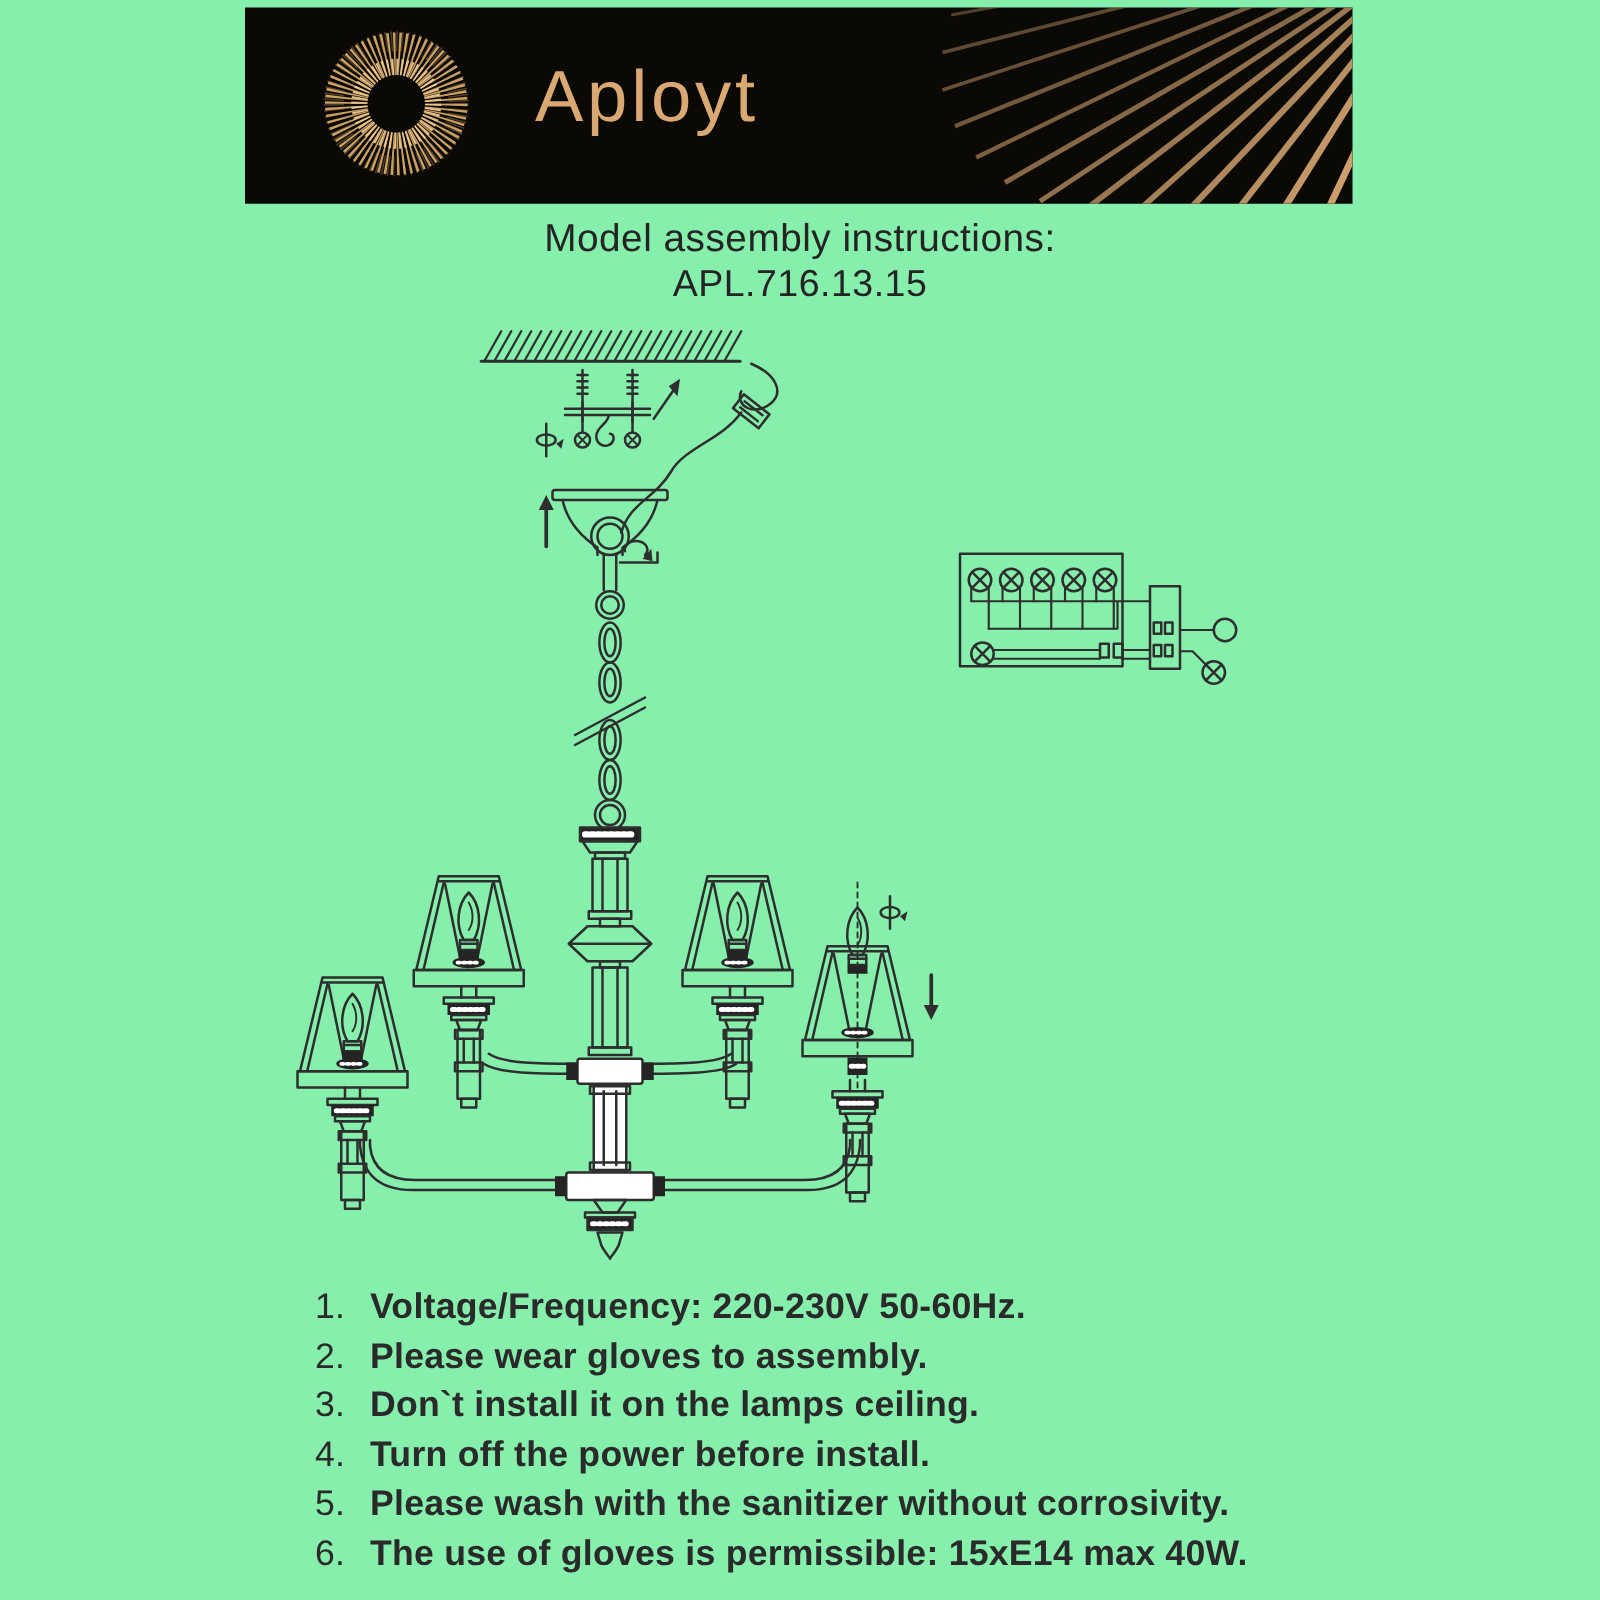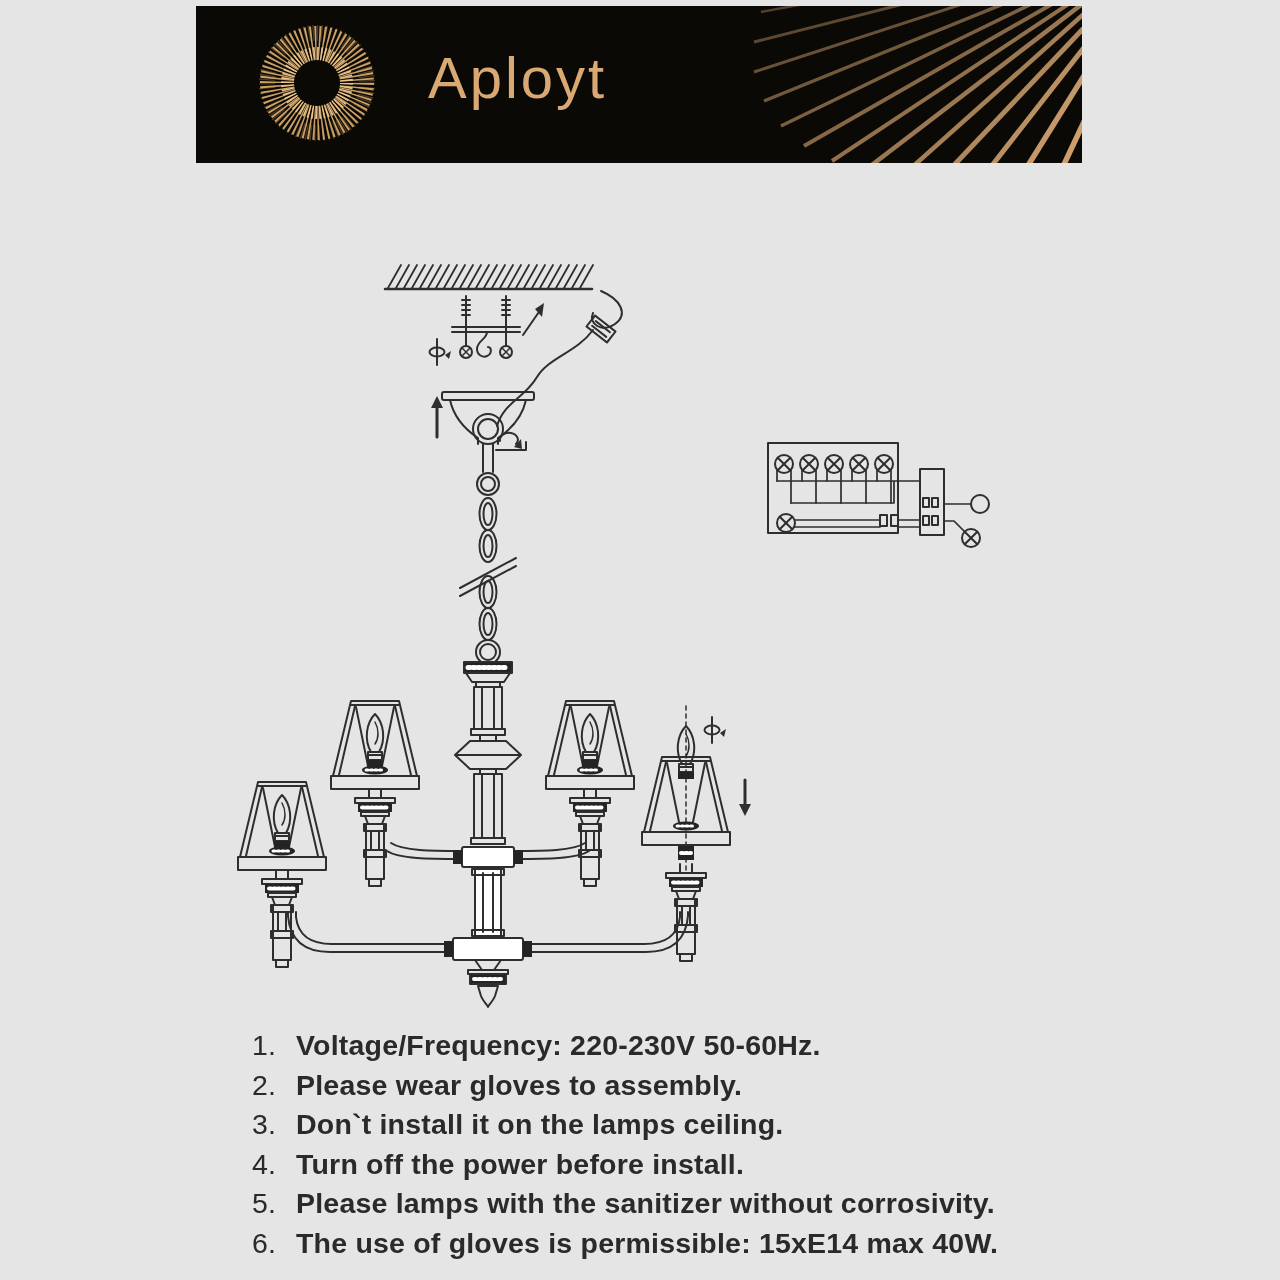--- a/index.html
+++ b/index.html
@@ -3,7 +3,7 @@
 <meta charset="utf-8">
 <style>
   html,body{margin:0;padding:0;background:#fff;}
-  .page{position:relative;width:1280px;height:1280px;background:#e5e5e5;overflow:hidden;
+  .page{position:relative;width:1280px;height:1280px;background:#86efac;overflow:hidden;
         font-family:"Liberation Sans",sans-serif;color:#222;}
   .banner{position:absolute;left:196px;top:6px;width:886px;height:157px;background:#0b0906;overflow:hidden;}
   .banner svg{position:absolute;left:0;top:0;}

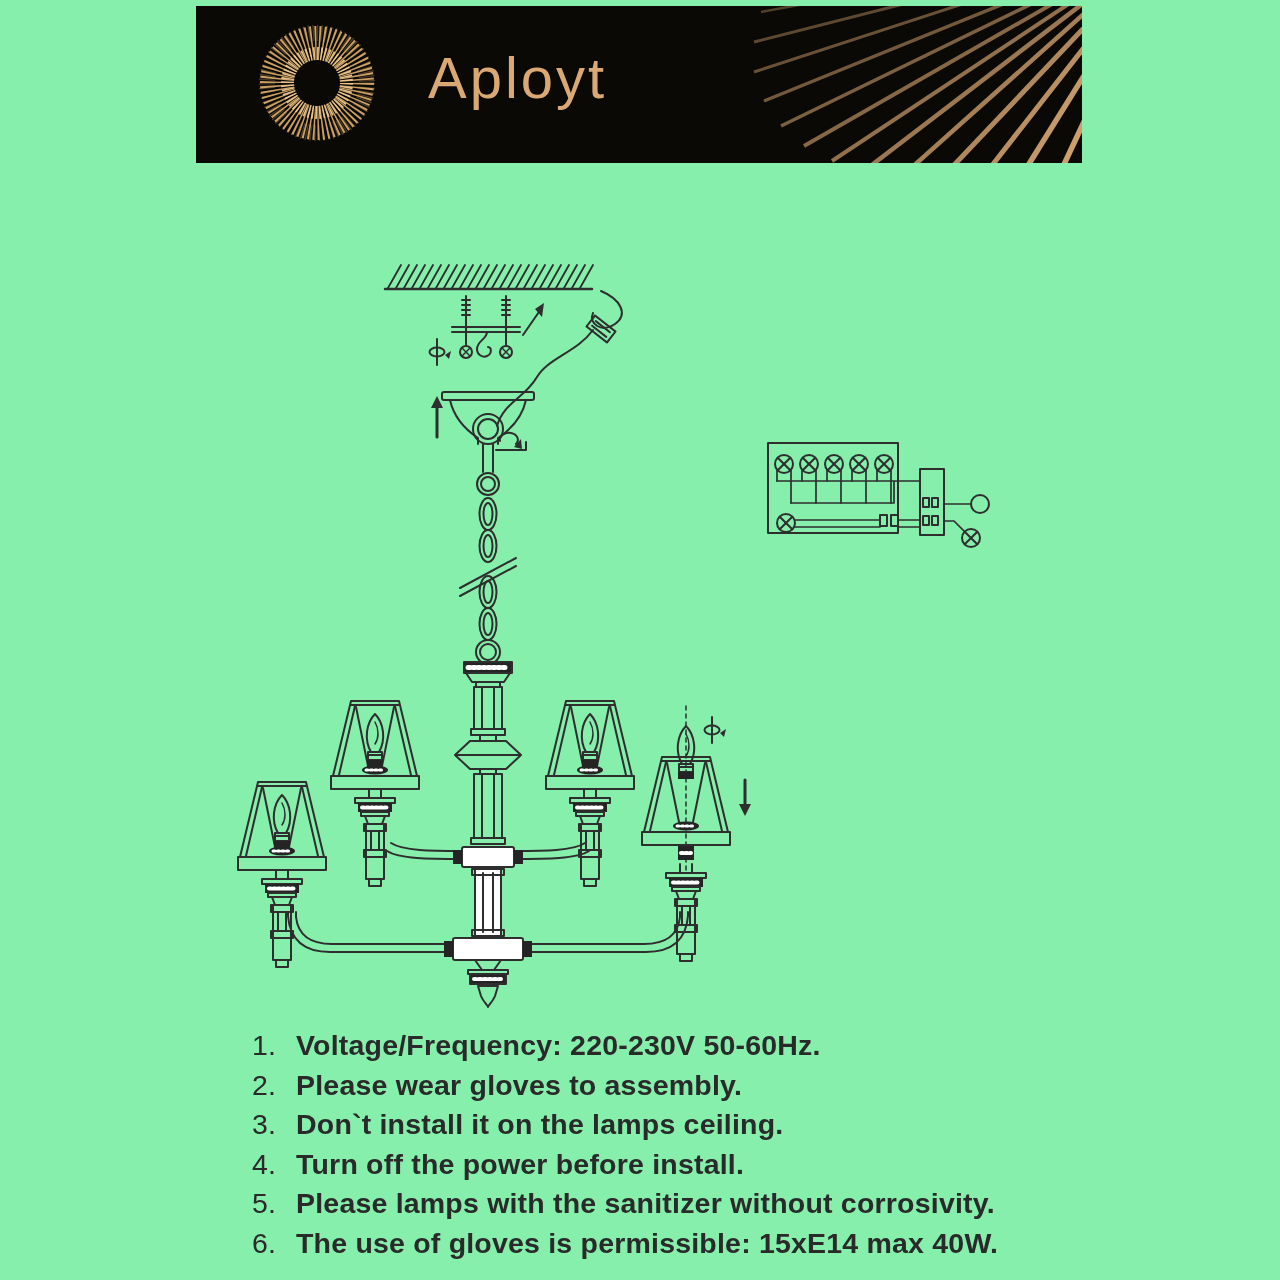--- a/index.html
+++ b/index.html
@@ -50,6 +50,7 @@
     <div class="brand">Aployt</div>
   </header>
 
+  <div class="title-line">Model assembly instructions:</div>
 
   <svg class="drawing" width="1280" height="1280" viewBox="0 0 1280 1280">
     <defs>

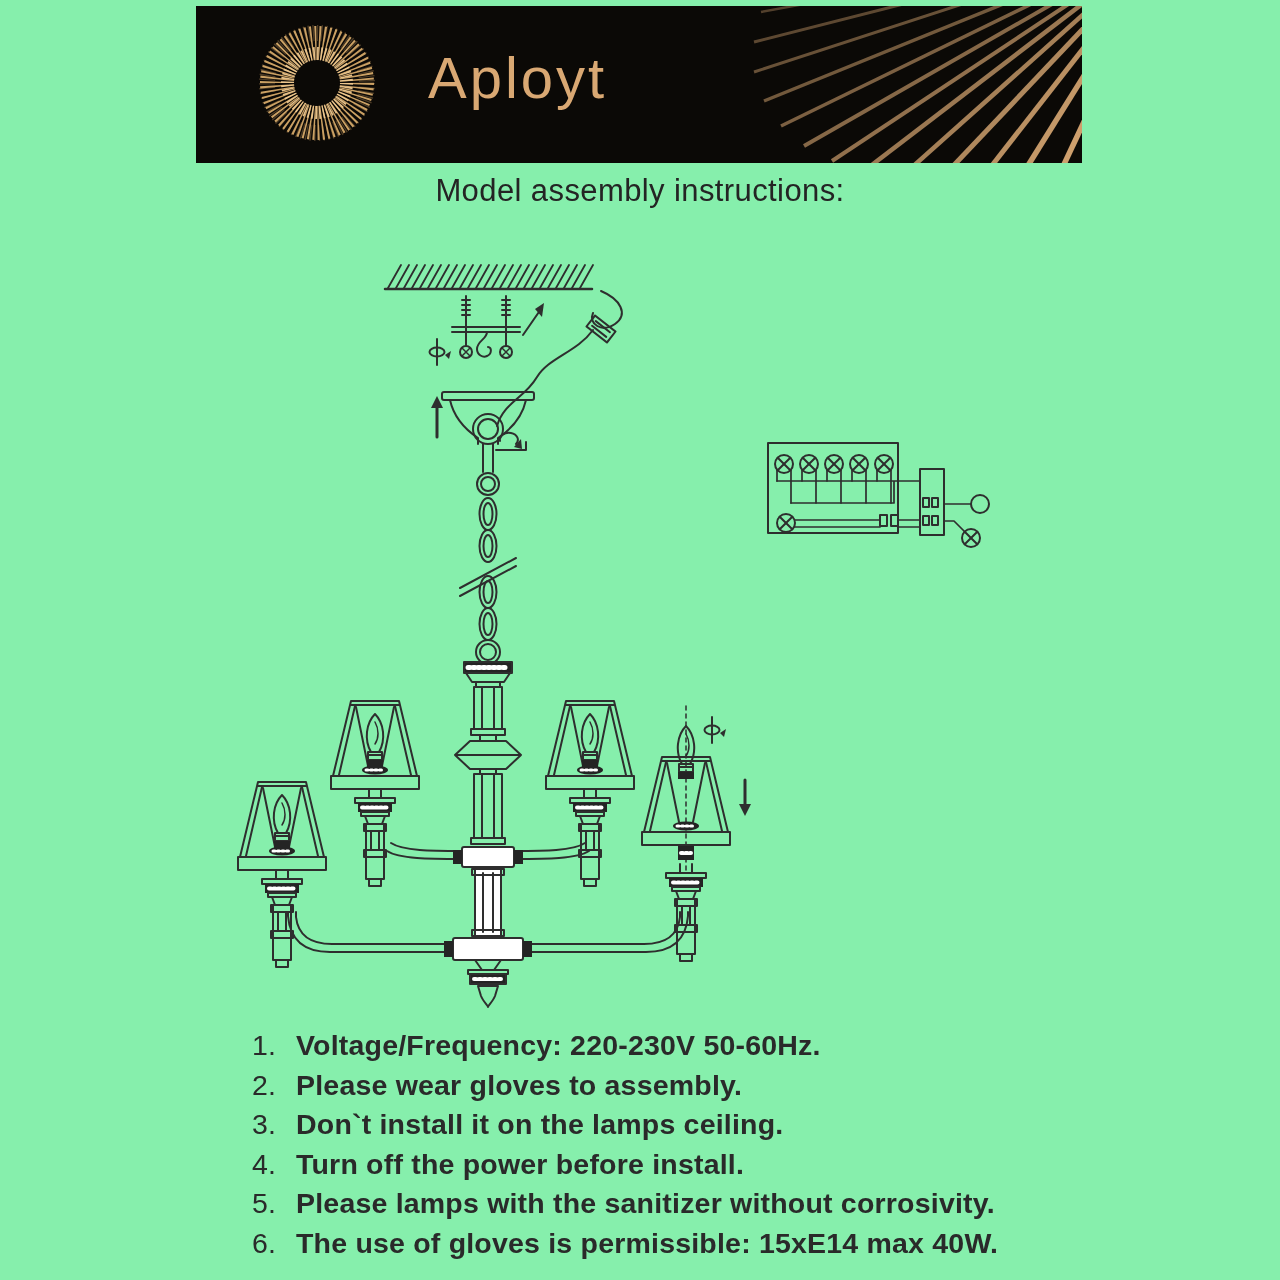--- a/index.html
+++ b/index.html
@@ -51,6 +51,7 @@
   </header>
 
   <div class="title-line">Model assembly instructions:</div>
+  <div class="model-line">APL.716.13.15</div>
 
   <svg class="drawing" width="1280" height="1280" viewBox="0 0 1280 1280">
     <defs>

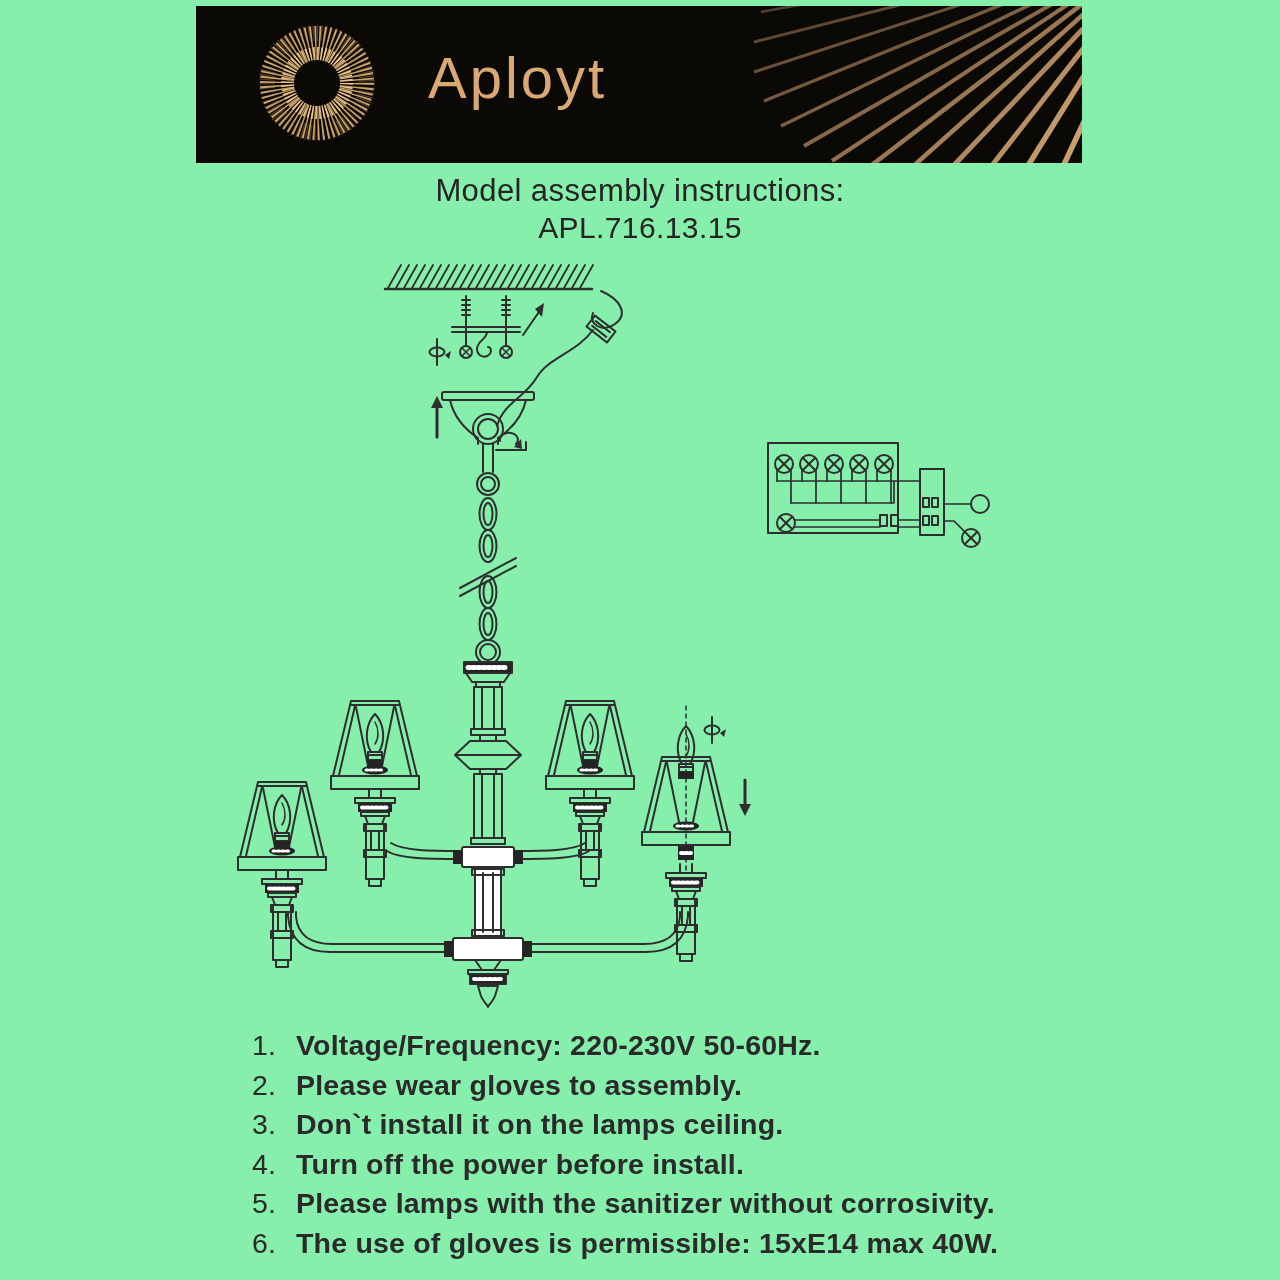--- a/index.html
+++ b/index.html
@@ -294,7 +294,7 @@
       </li>
     <li>
         <span class="num">5.</span>
-        <span class="txt">Please lamps with the sanitizer without corrosivity.</span>
+        <span class="txt">Please wash with the sanitizer without corrosivity.</span>
       </li>
     <li>
         <span class="num">6.</span>

